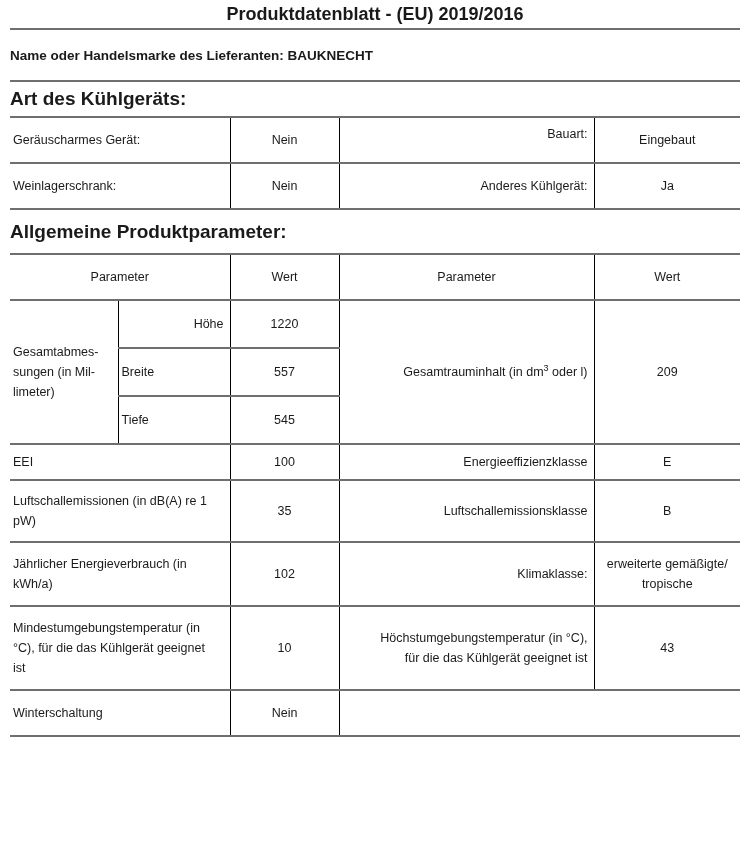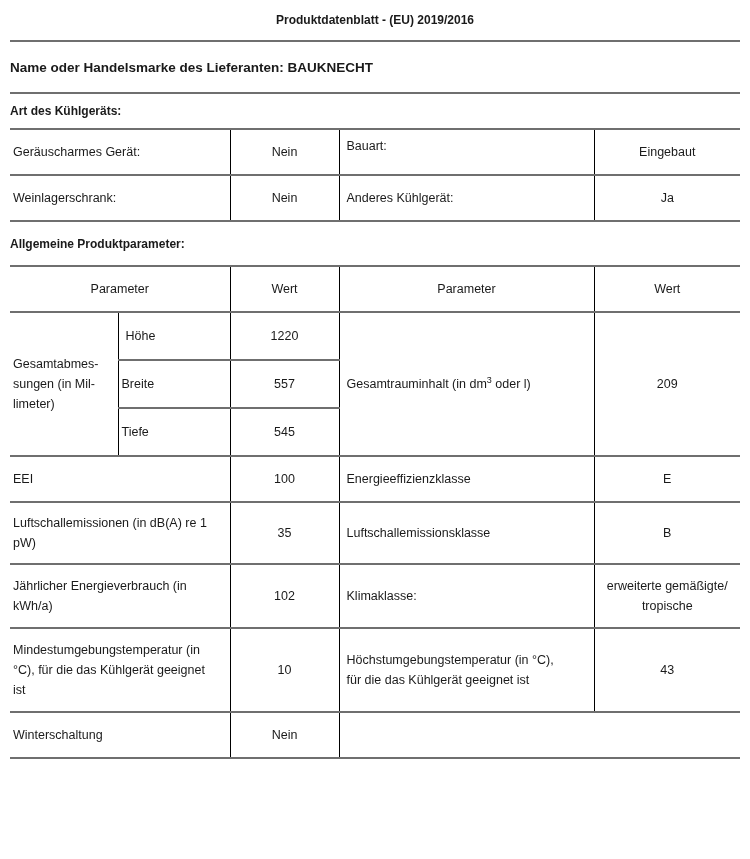--- a/index.html
+++ b/index.html
@@ -18,7 +18,7 @@
   }
   .page{width:750px;height:859px;padding:0 10px;overflow:hidden;background:var(--page-bg);}
   .hb{border-bottom:2px solid var(--border-horizontal);}
-  .title-row{height:42px;display:flex;align-items:center;justify-content:center;font-weight:700;font-size:12px;}
+  .title-row{height:30px;display:flex;align-items:center;justify-content:center;font-weight:700;font-size:18px;}
   .info-row{height:52px;display:flex;align-items:center;font-weight:700;font-size:13.5px;}
   .section-label{display:flex;align-items:center;font-weight:700;font-size:12px;}
   .label-type{height:34px;}

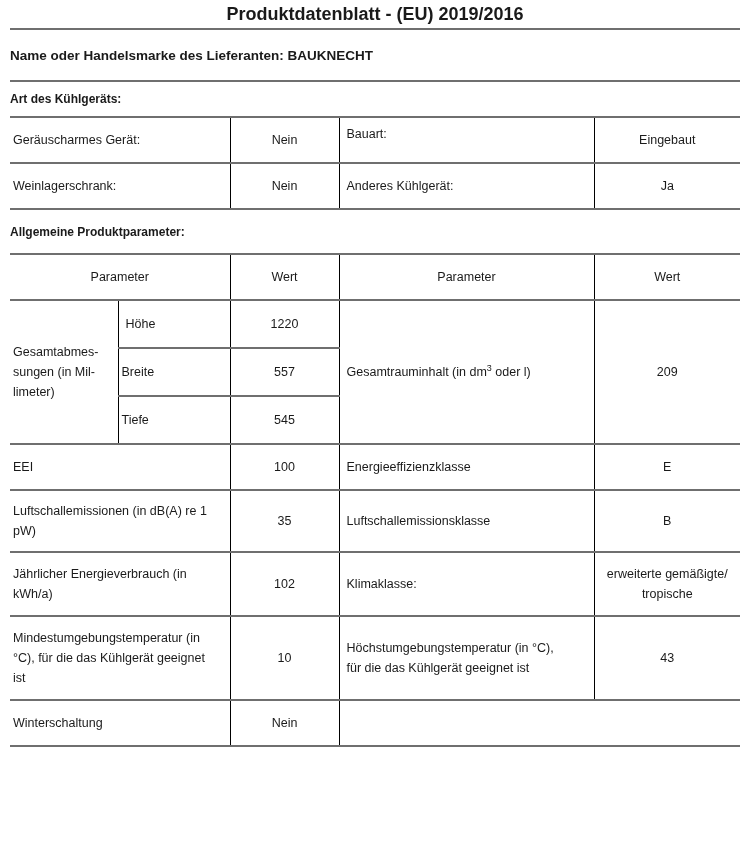--- a/index.html
+++ b/index.html
@@ -20,7 +20,7 @@
   .hb{border-bottom:2px solid var(--border-horizontal);}
   .title-row{height:30px;display:flex;align-items:center;justify-content:center;font-weight:700;font-size:18px;}
   .info-row{height:52px;display:flex;align-items:center;font-weight:700;font-size:13.5px;}
-  .section-label{display:flex;align-items:center;font-weight:700;font-size:12px;}
+  .section-label{display:flex;align-items:center;font-weight:700;font-size:19px;}
   .label-type{height:34px;}
   .label-general{height:43px;}
   table{border-collapse:collapse;width:730px;table-layout:fixed;}

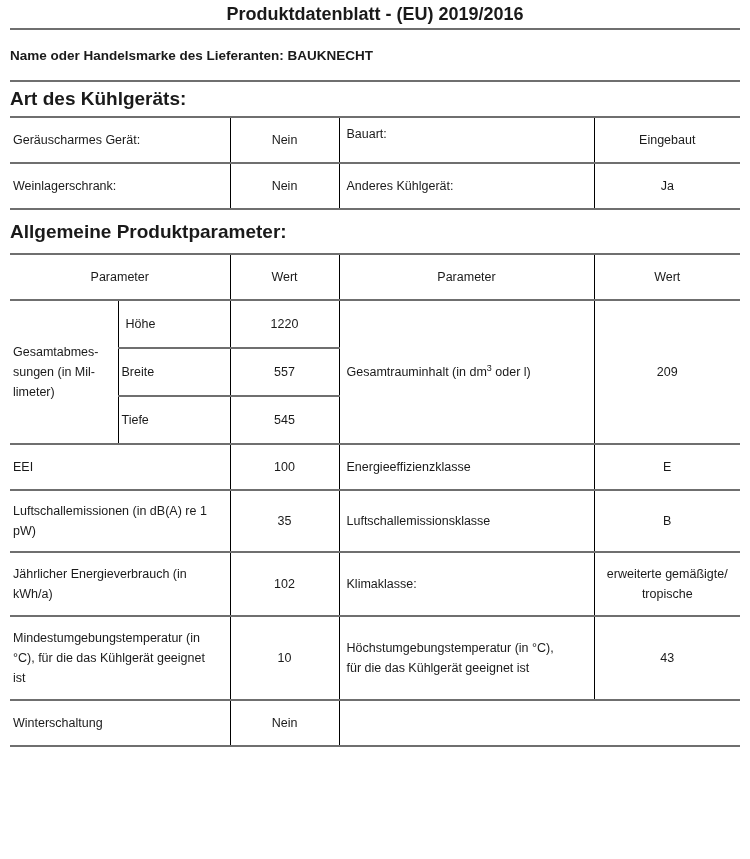--- a/index.html
+++ b/index.html
@@ -35,7 +35,7 @@
     white-space:pre-line;
     overflow:hidden;
   }
-  td+td{padding-left:7px;}
+  td+td{padding-left:7px;text-align:right;}
   tr>td:first-child{border-left:none;}
   tr>td:last-child{border-right:none;}
   .center{text-align:center;padding-left:2px;padding-right:2px;}

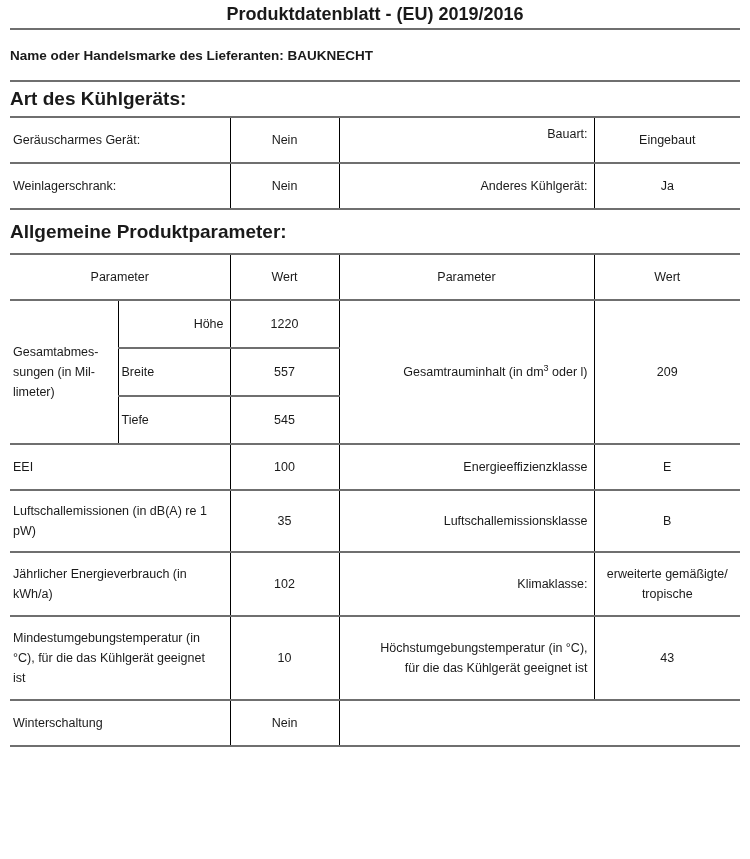--- a/index.html
+++ b/index.html
@@ -44,7 +44,7 @@
   .t1 tr{height:46px;}
   .rh-head{height:46px;}
   .rh-dim{height:48px;}
-  .rh-eei{height:46px;}
+  .rh-eei{height:36px;}
   .rh-noise{height:62px;}
   .rh-energy{height:64px;}
   .rh-temp{height:84px;}

